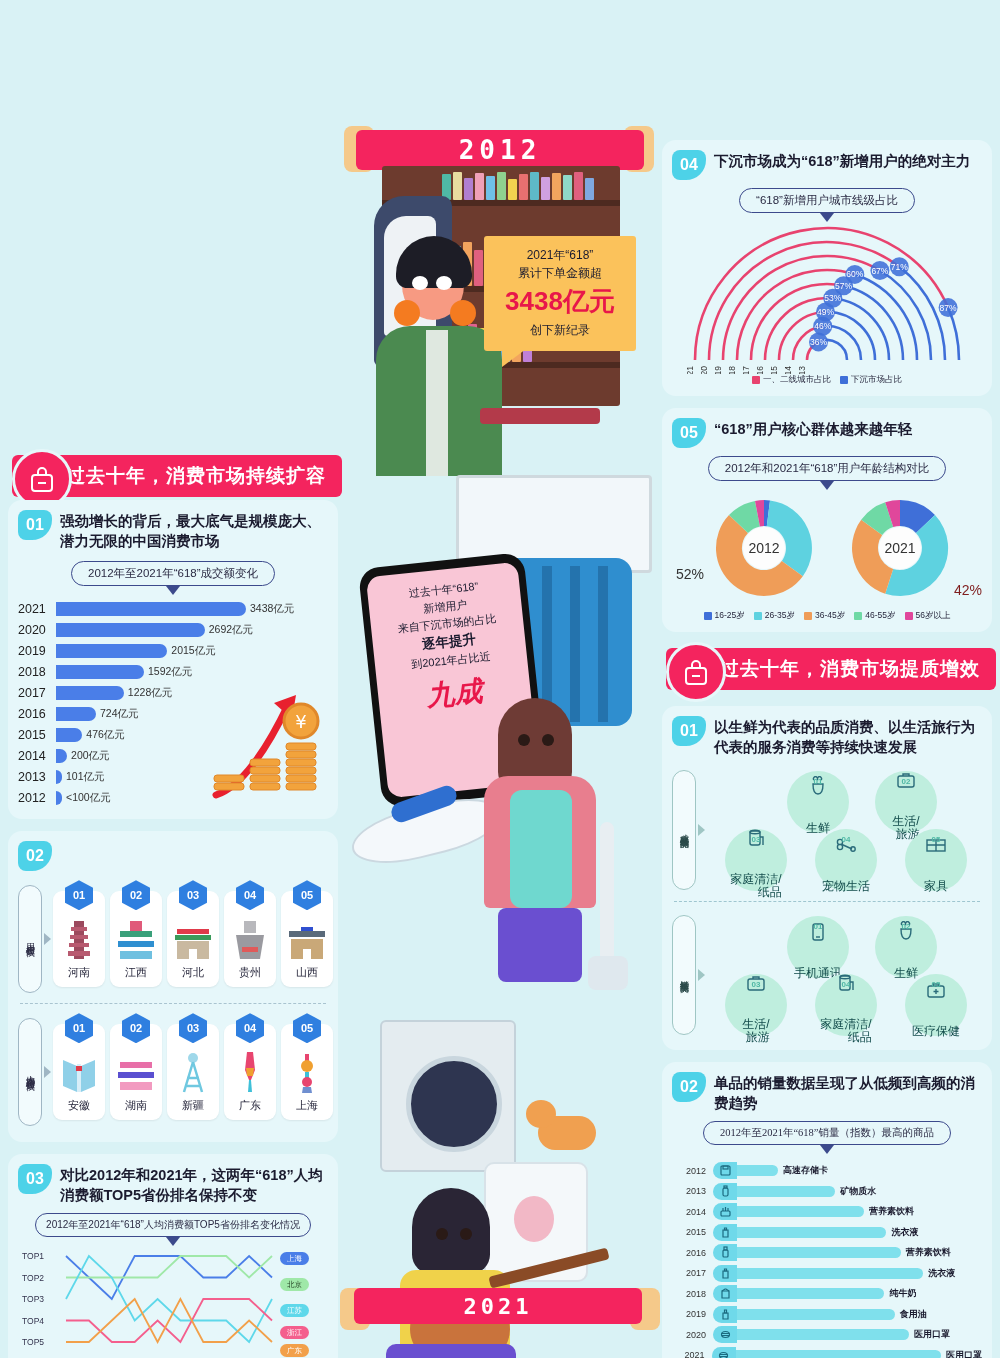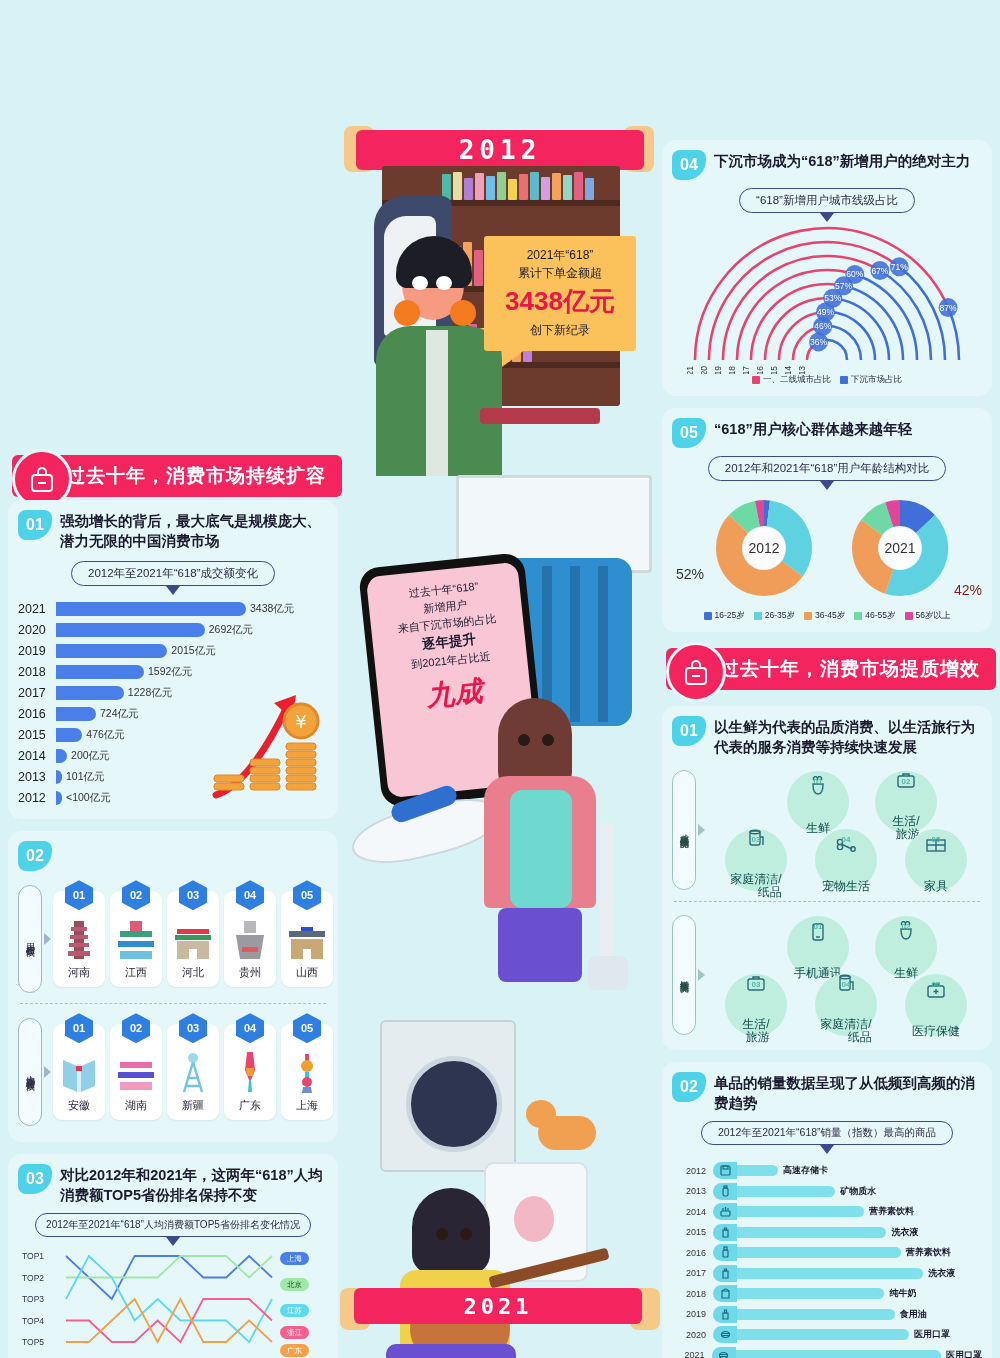--- a/index.html
+++ b/index.html
@@ -778,7 +778,7 @@
         <span class="num-badge">02</span>
         <span class="txt">单品的销量数据呈现了从低频到高频的消费趋势</span>
       </div>
-      <div class="pill-wrap" style="margin-top:8px;">
+      <div class="pill-wrap" style="margin-top:8px;font-family:Liberation Serif, serif;">
         <span class="pill" style="font-size:10.5px;">2012年至2021年“618”销量（指数）最高的商品</span>
         <div class="tail"></div>
       </div>

